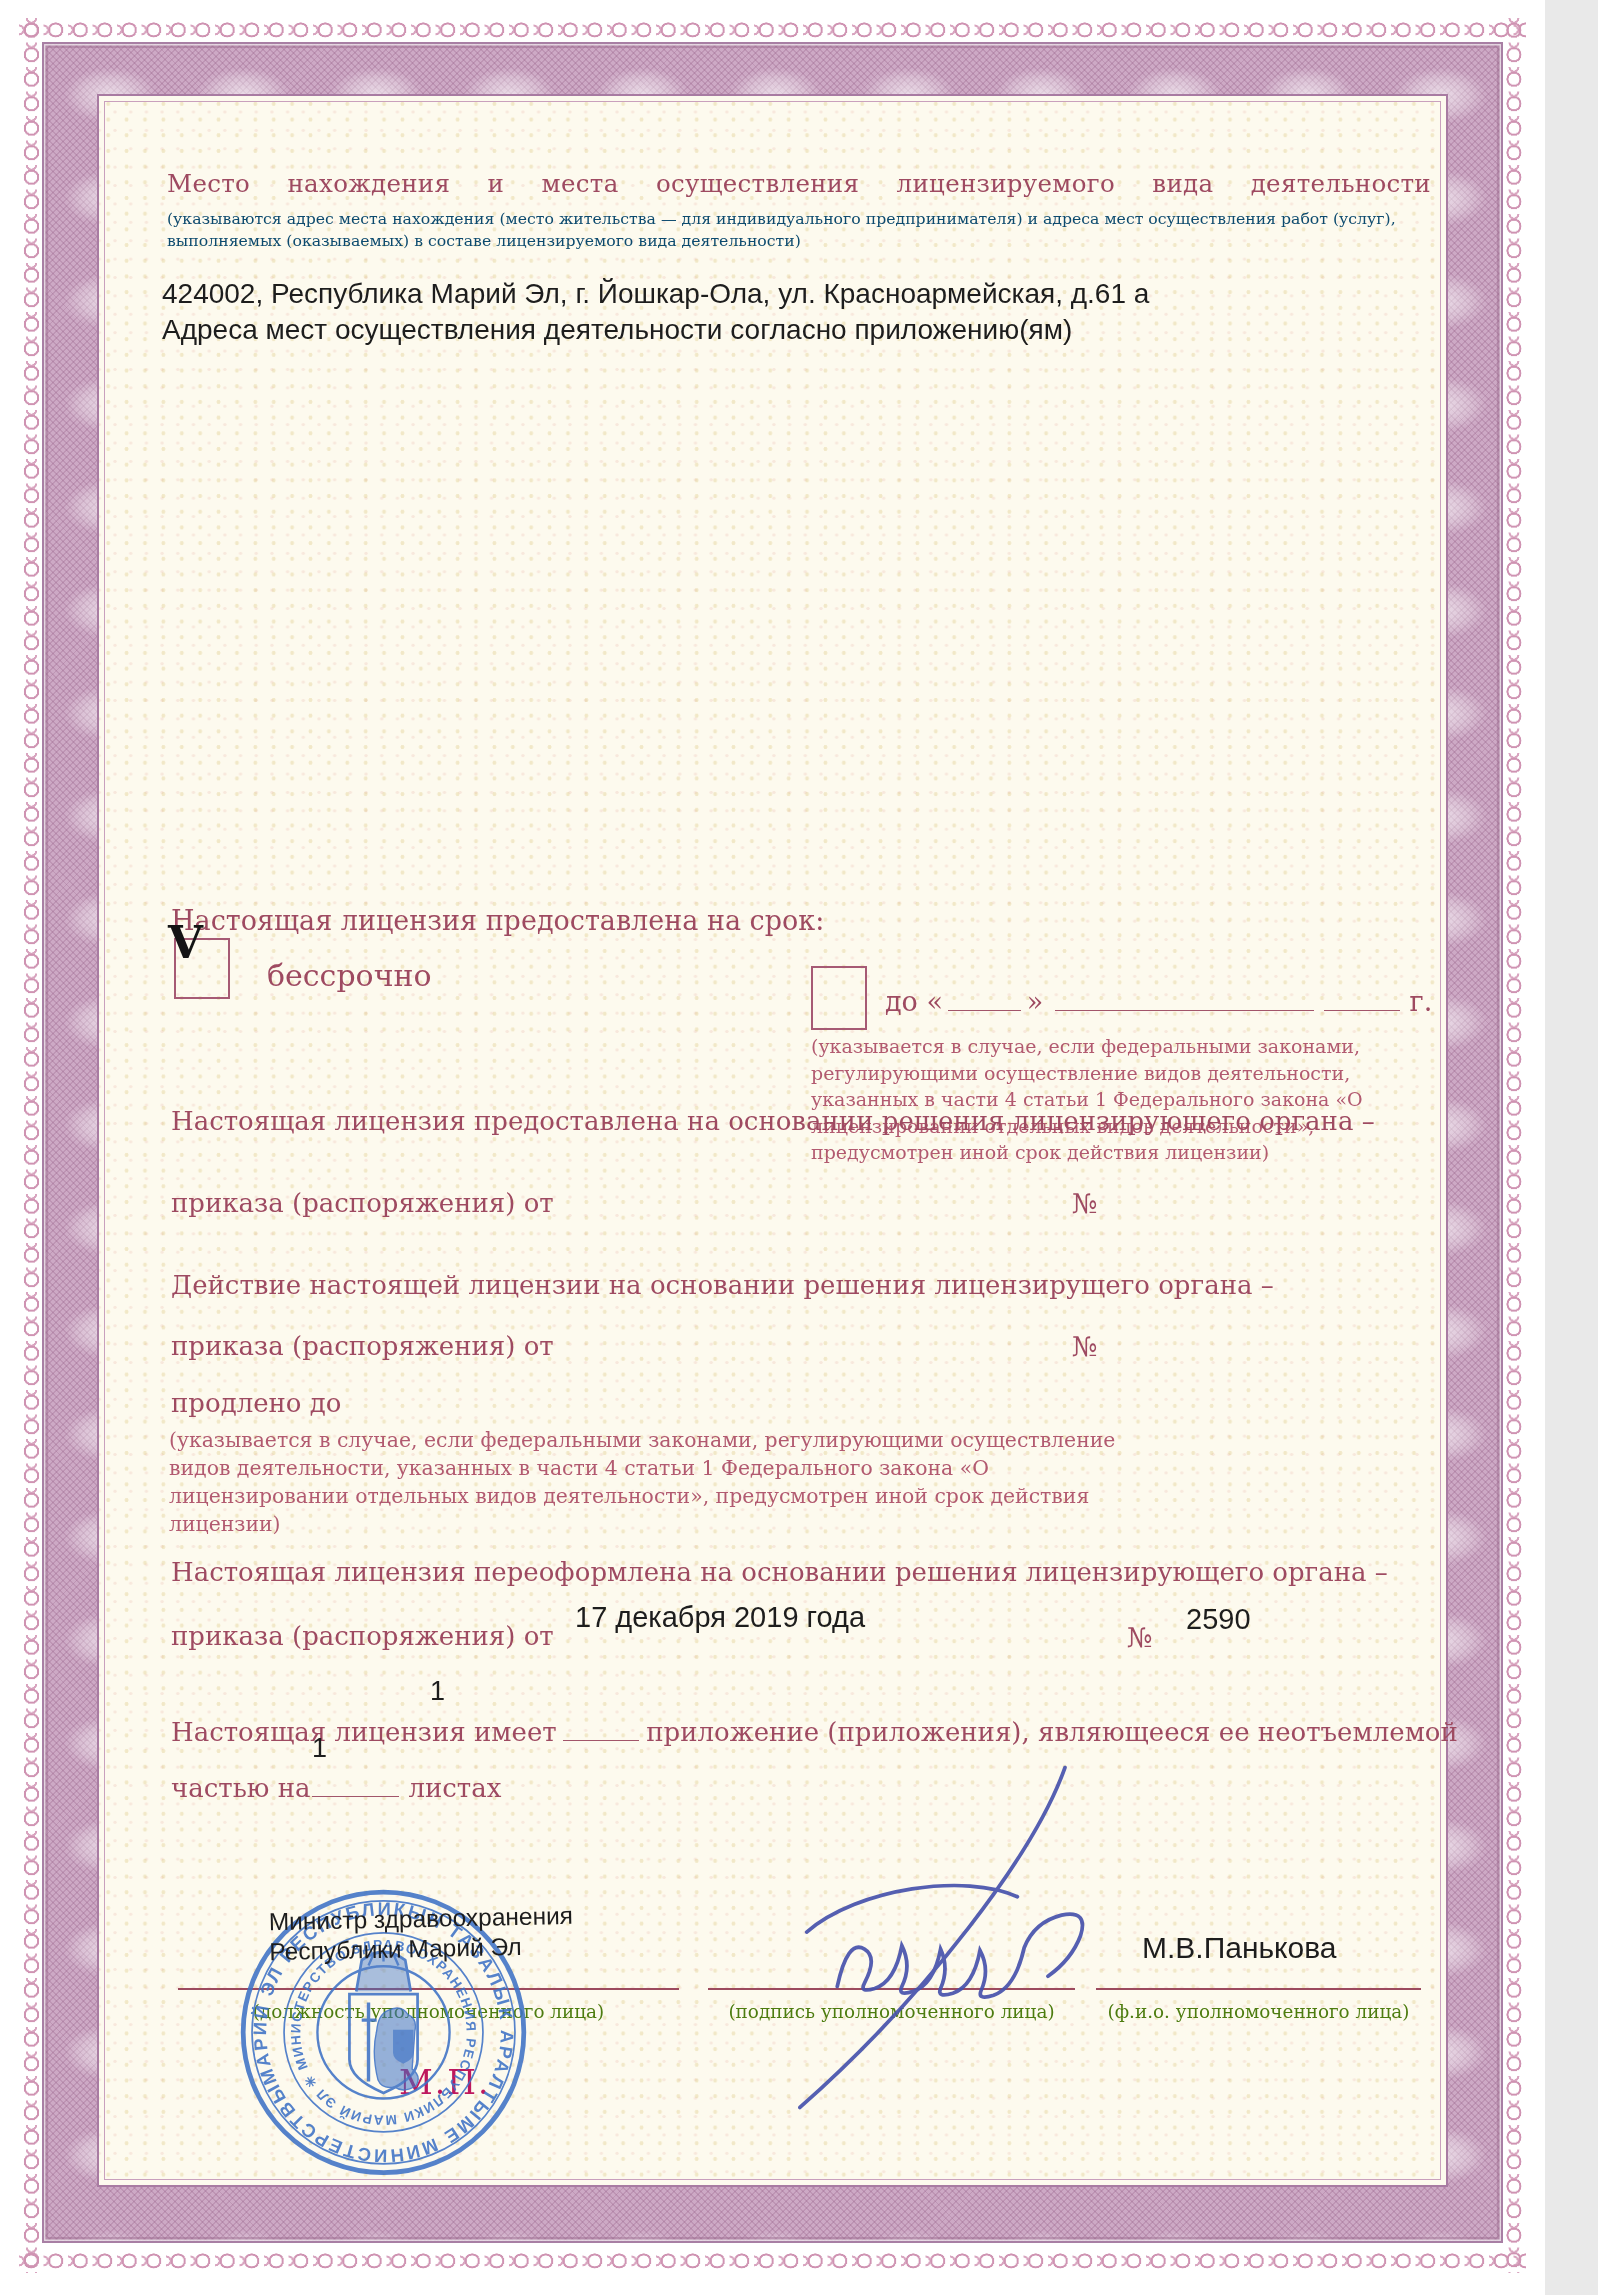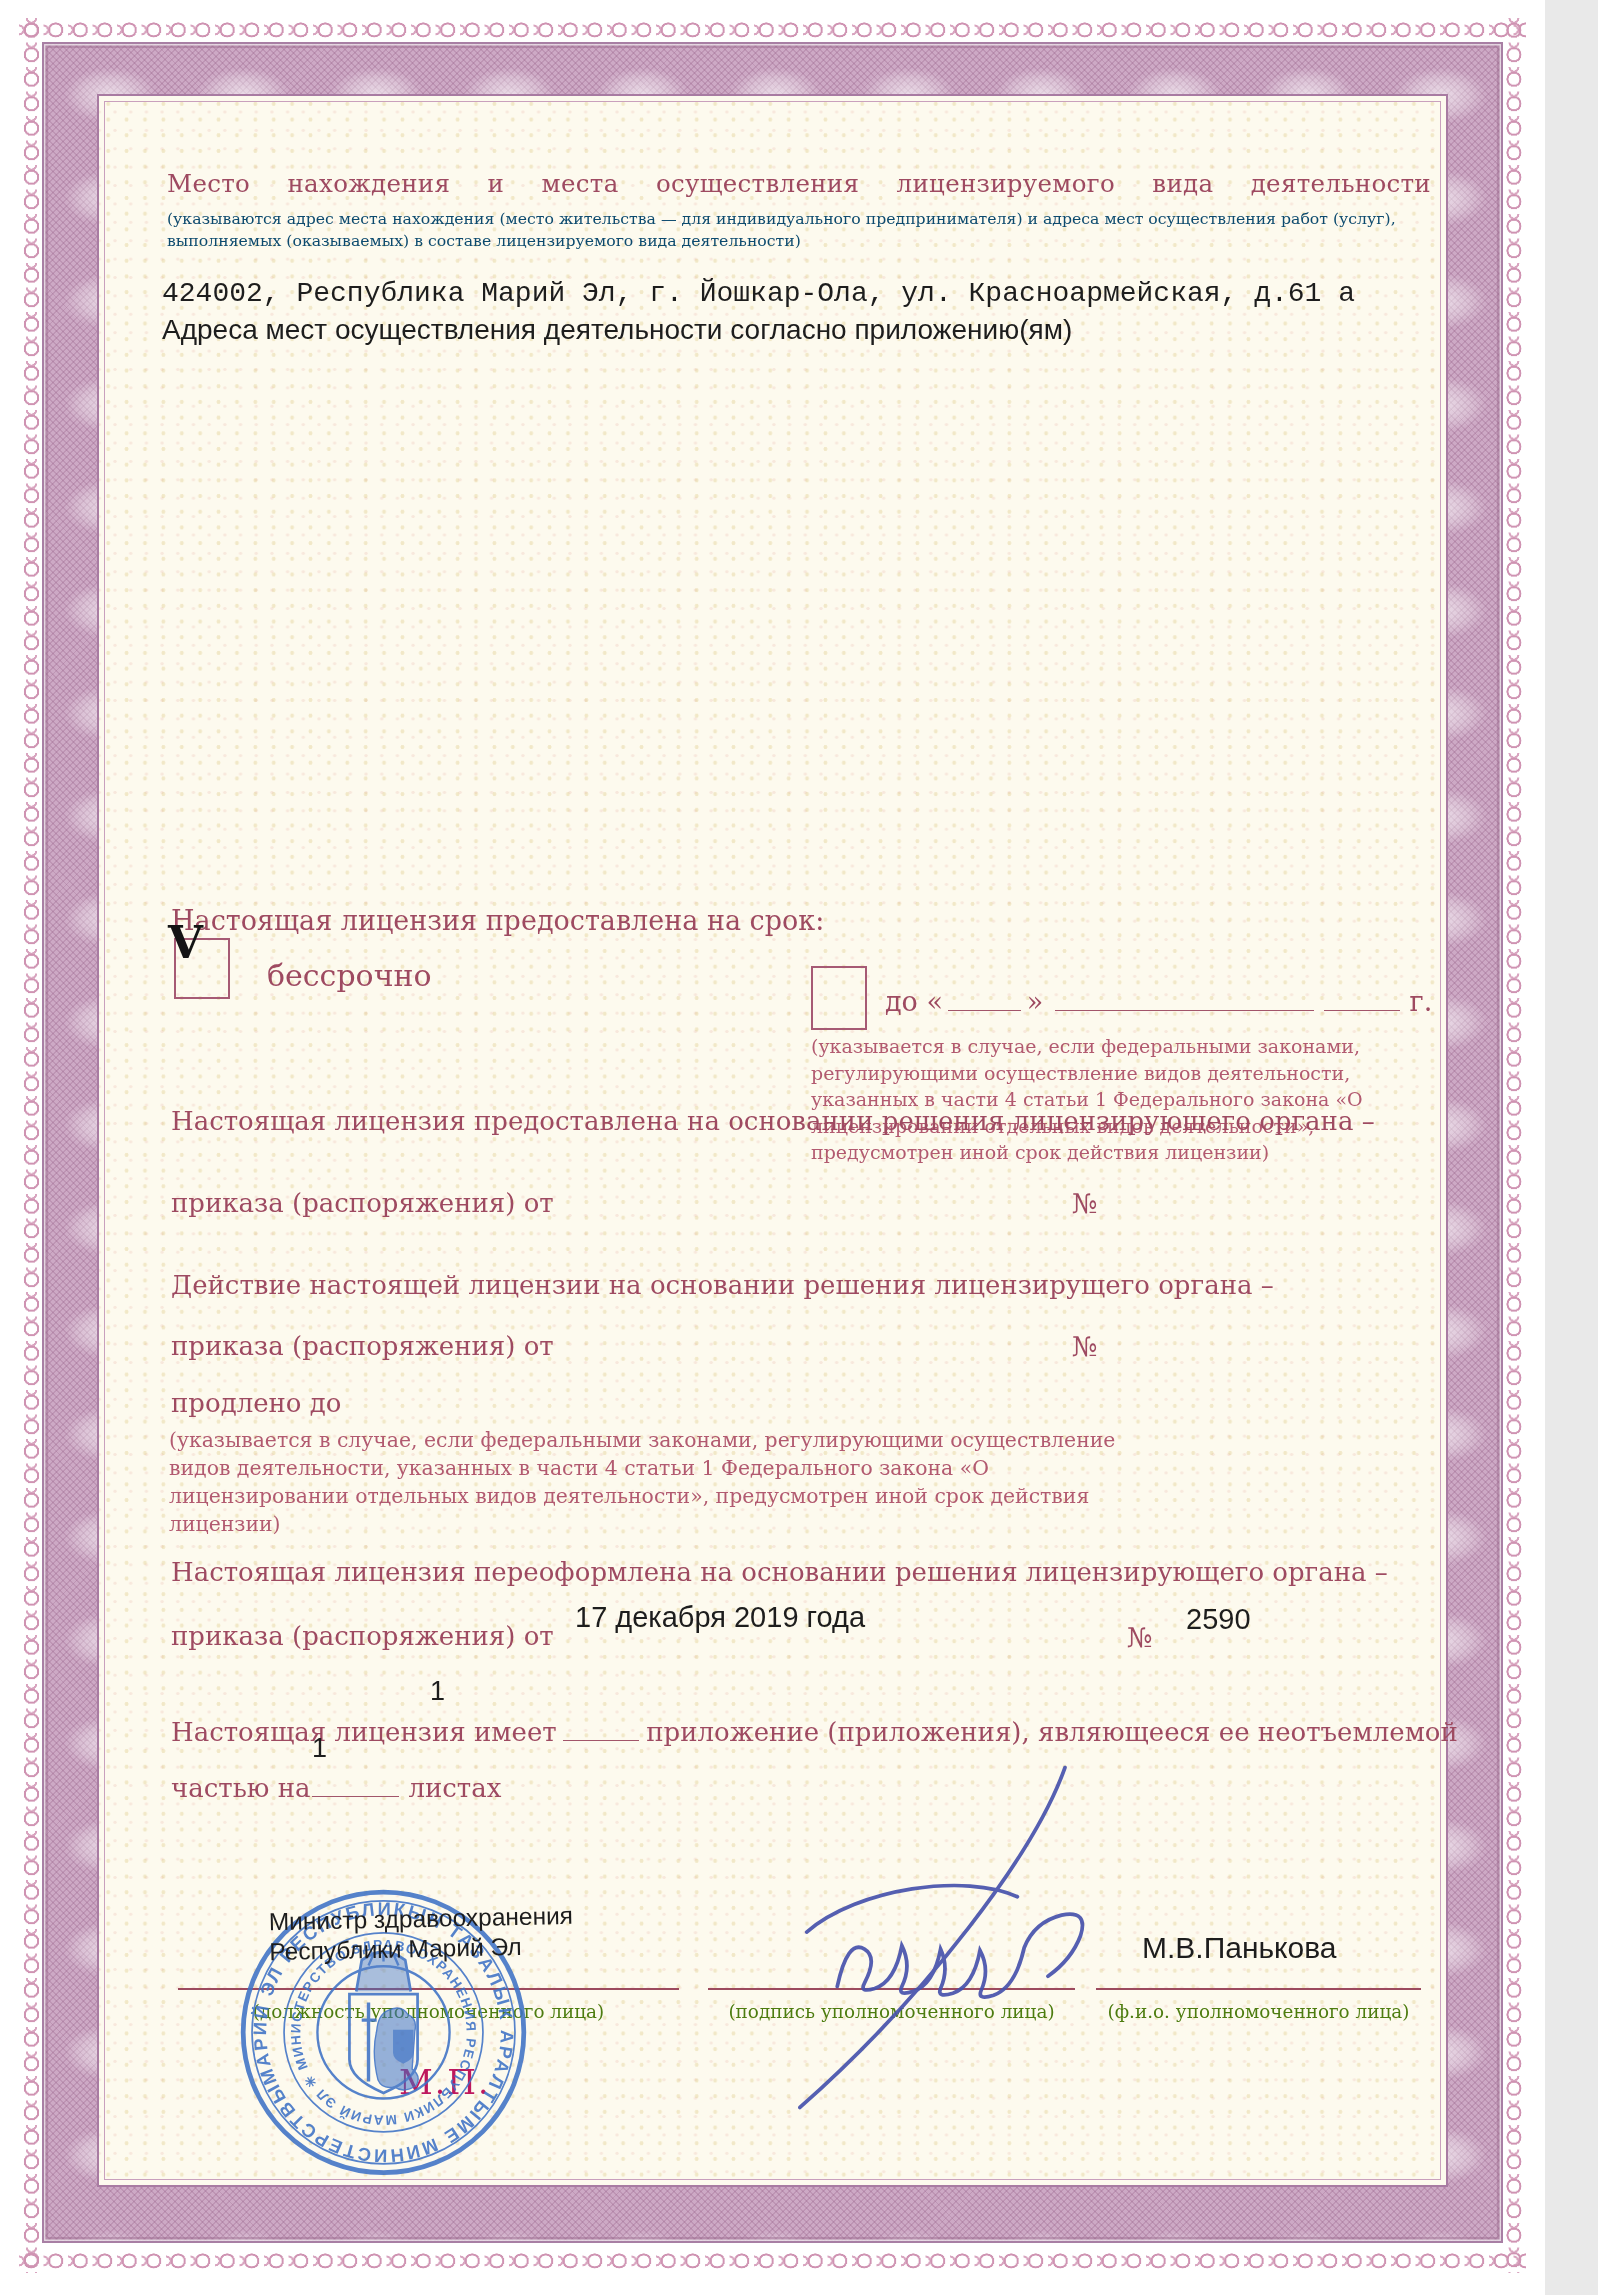--- a/index.html
+++ b/index.html
@@ -60,7 +60,7 @@
     text-align:justify; text-align-last:justify; letter-spacing:0.3px;
   }
   .subtitle{left:167px; top:208px; width:1279px; font-size:15.7px; line-height:22px; color:#0c4a6e;}
-  .addr1{left:162px; top:278px; font-size:28px;font-family:Liberation Mono, monospace;}
+  .addr1{left:162px; top:278px; font-size:28px;}
   .addr2{left:162px; top:314px; font-size:28px;}
   .term-heading{left:171px; top:905px; font-size:27px;}
   .checkbox{border:2.7px solid #a65a74; background:transparent;}

